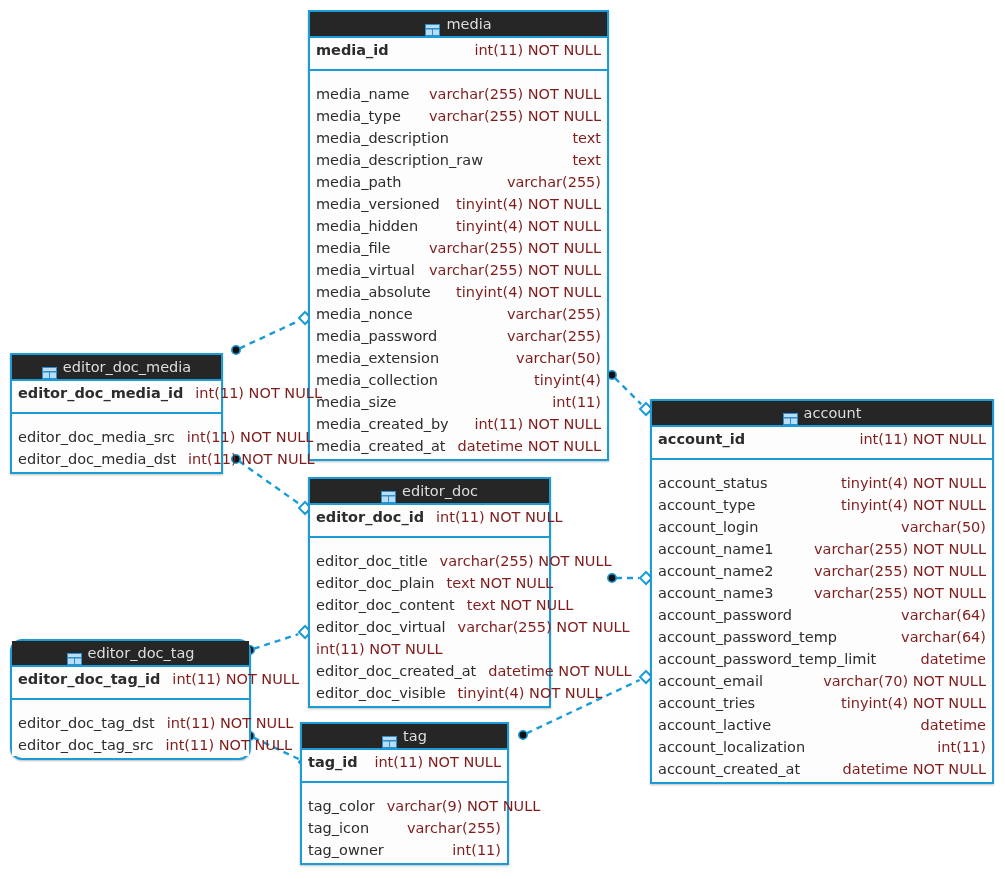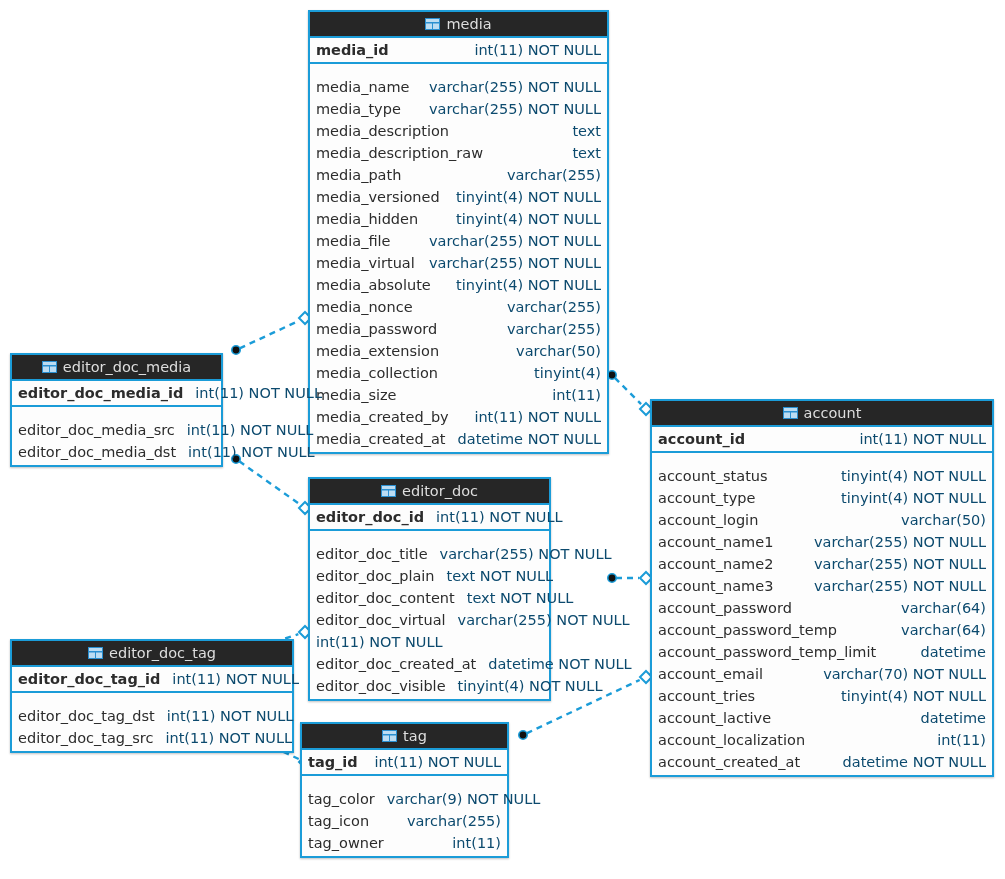--- a/index.html
+++ b/index.html
@@ -45,6 +45,7 @@
   }
   .tbl-header .hdr-inner {
     display: inline-flex;
+    align-items: center;
     gap: 6px;
   }
   .tbl-icon {

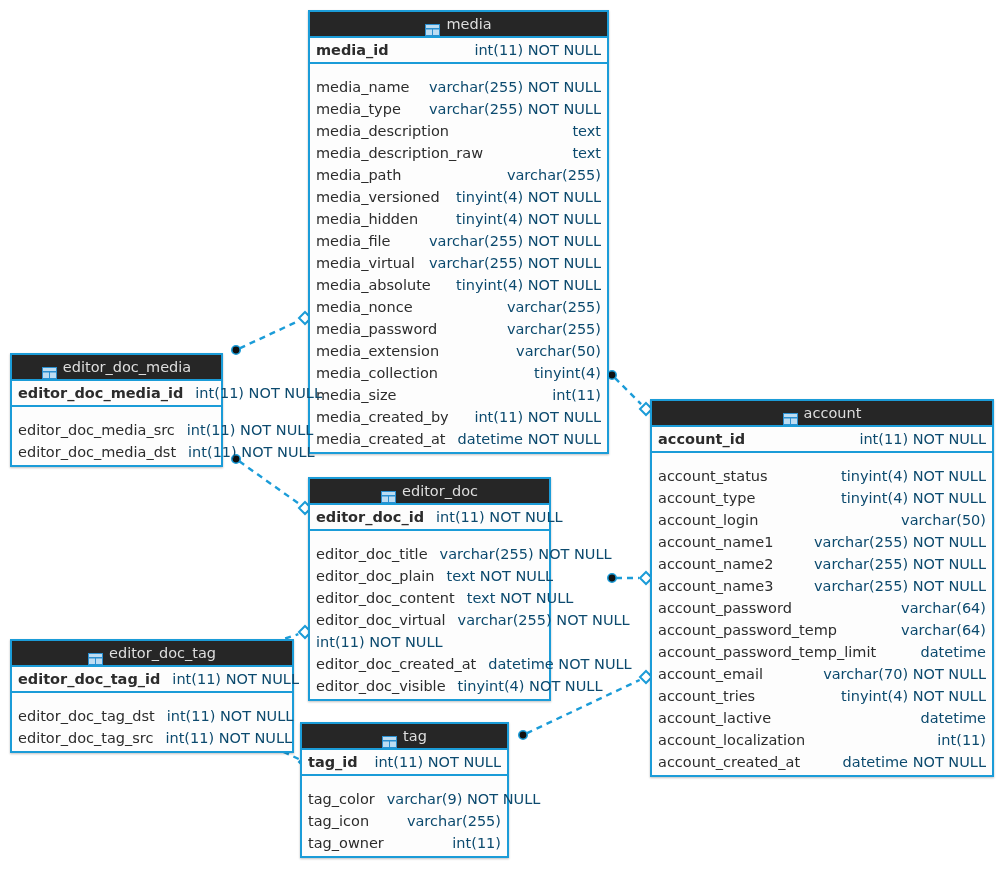--- a/index.html
+++ b/index.html
@@ -90,7 +90,7 @@
   }
   .pk-row .cols-body {
     padding-top: 1px;
-    padding-bottom: 1px;
+    padding-bottom: 8px;
   }
 </style>
 </head>

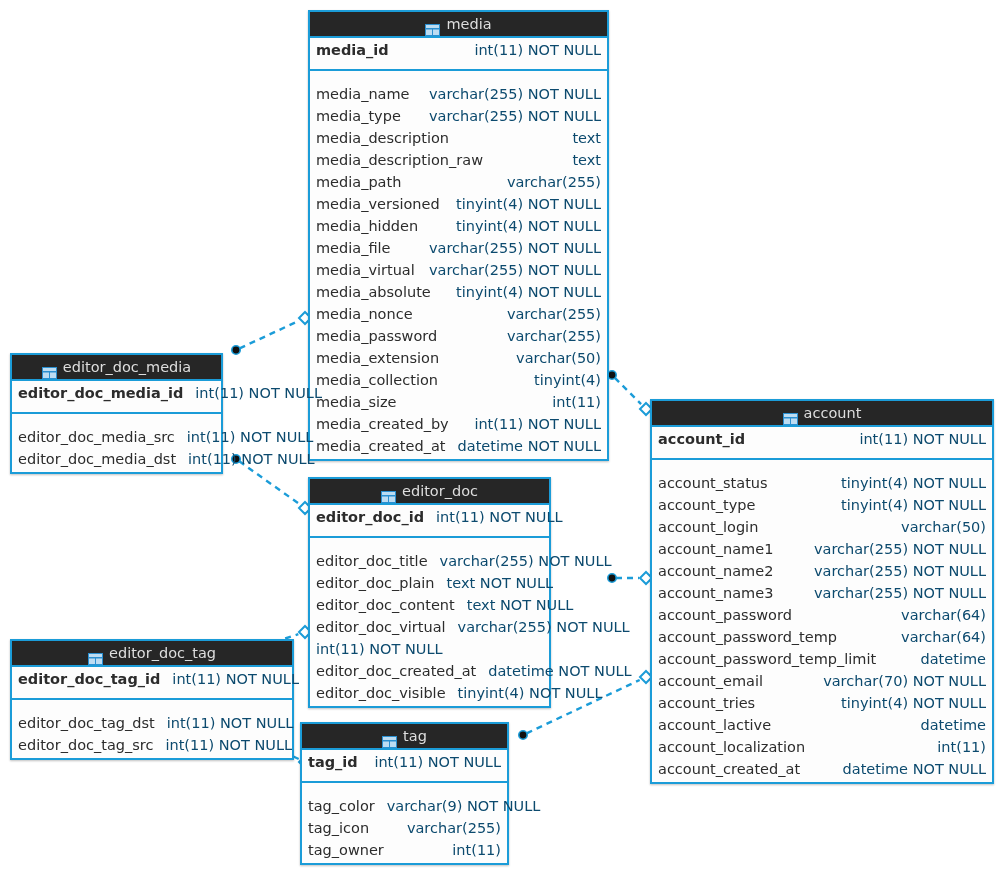--- a/index.html
+++ b/index.html
@@ -82,7 +82,7 @@
   }
   .col-type {
     text-align: center;
-    color: #0c4a6e;
+    color: #7f1d1d;
   }
   .cols-body {
     padding-top: 12px;

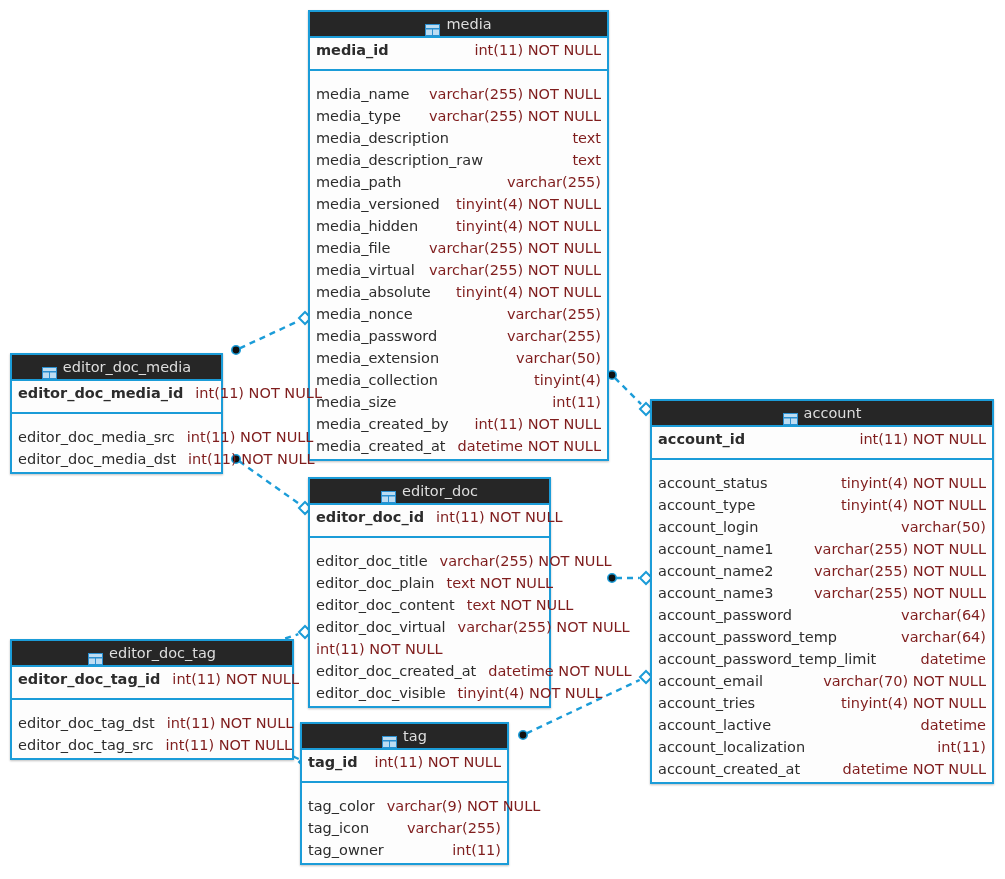--- a/index.html
+++ b/index.html
@@ -377,7 +377,7 @@
         </div>
       </div>
     </div>
-    <div class="er-table" style="left: 10px; top: 639px; width: 284px;">
+    <div class="er-table" style="left: 10px; top: 639px; width: 241px; border-radius: 12px;">
       <div class="tbl-header"><span class="hdr-inner">
           <span class="tbl-icon"><svg viewBox="0 0 15 12" width="15" height="12">
               <rect x="0" y="0" width="15" height="12" fill="#2a8fd0"></rect>

